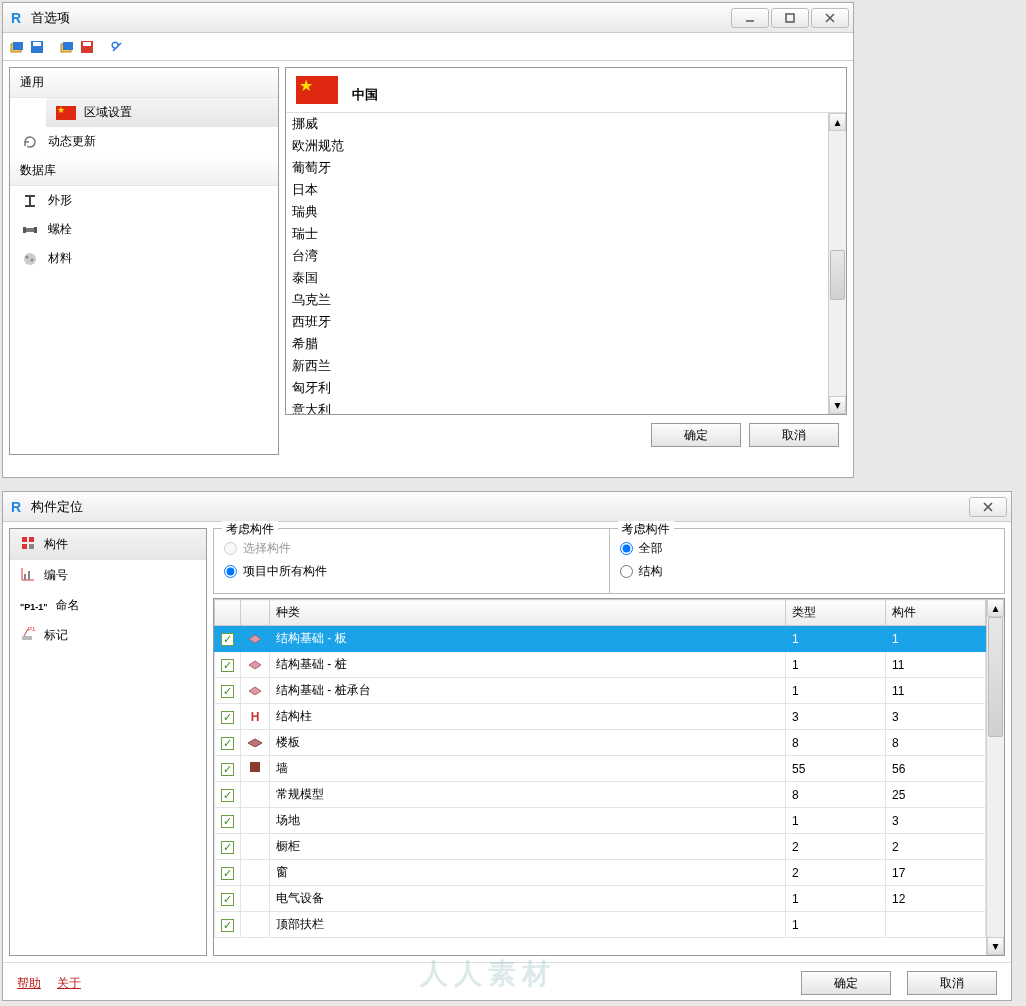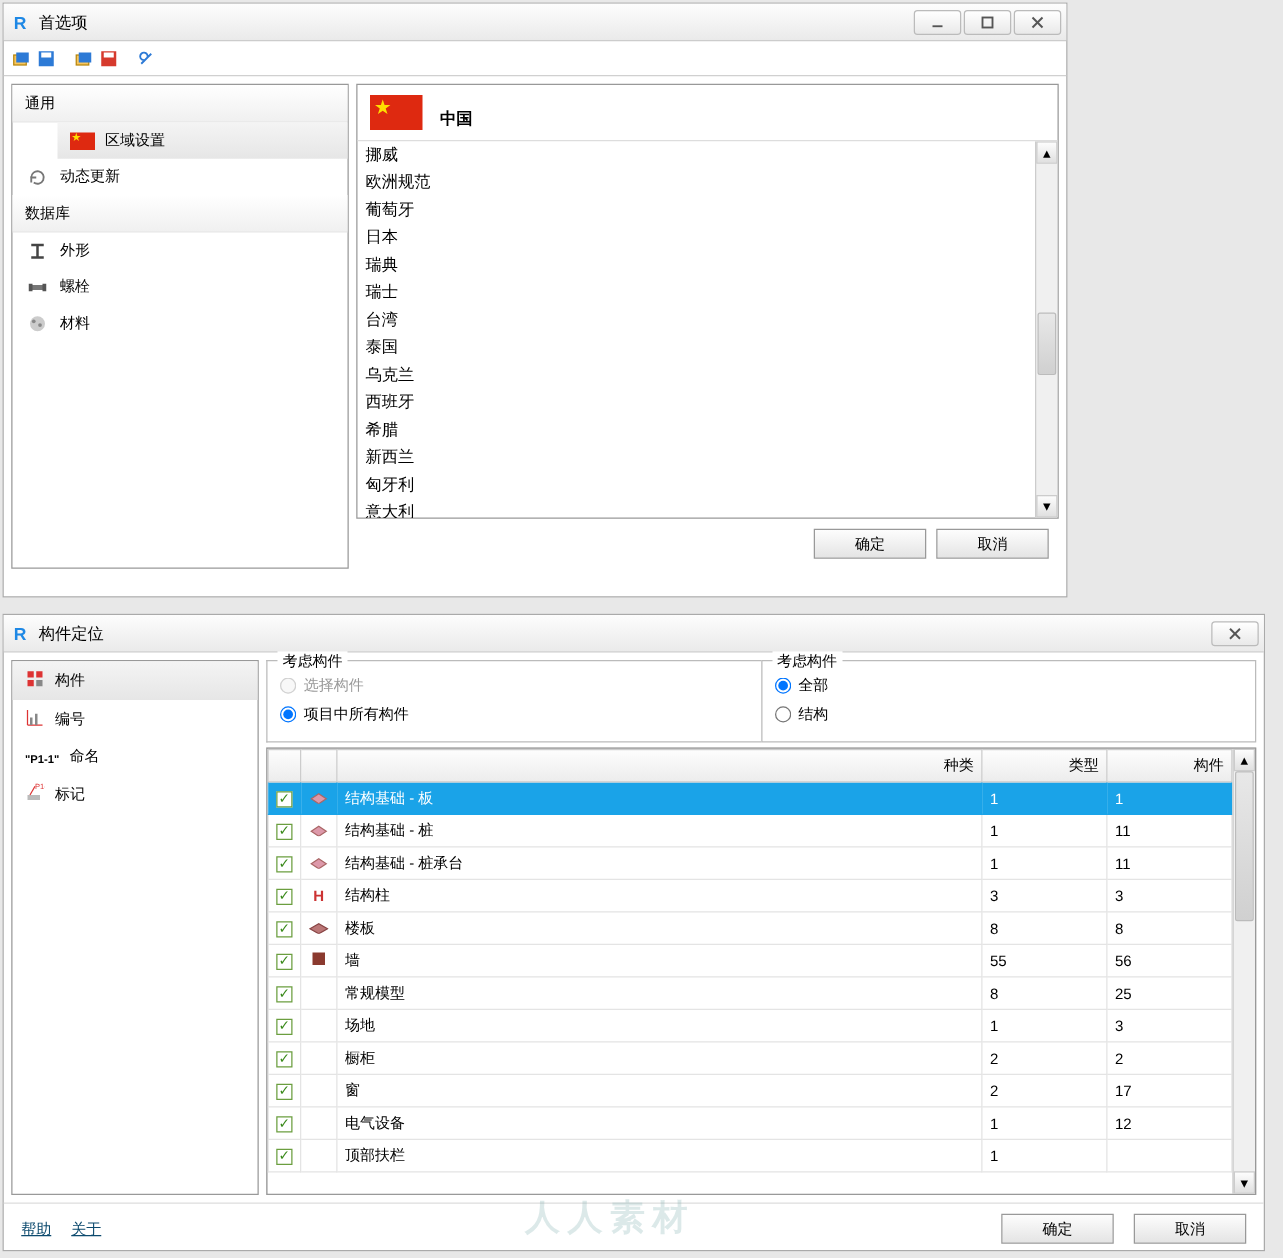--- a/index.html
+++ b/index.html
@@ -55,7 +55,7 @@
 .tablewrap { flex:1; border:1px solid #999; position:relative; overflow:hidden; background:#ccc; }
 .tablebox { position:absolute; inset:0 18px 0 0; background:#fff; overflow:hidden; }
 table { border-collapse: collapse; width: 100%; font-size:12px; }
-th { background: linear-gradient(#fdfdfd,#ececec); border:1px solid #ccc; padding:4px 6px; text-align:right; font-weight:normal; height:24px; }
+th { background: linear-gradient(#fdfdfd,#ececec); border:1px solid #ccc; padding:4px 6px; text-align:left; font-weight:normal; height:24px; }
 td { border:1px solid #e4e4e4; padding:4px 6px; height:26px; }
 tr.sel td { background:#1aa3e8; color:#fff; border-color:#1aa3e8; }
 .chk { width:13px; height:13px; border:1px solid #6b9e3f; background:#fff; display:inline-flex; align-items:center; justify-content:center; }

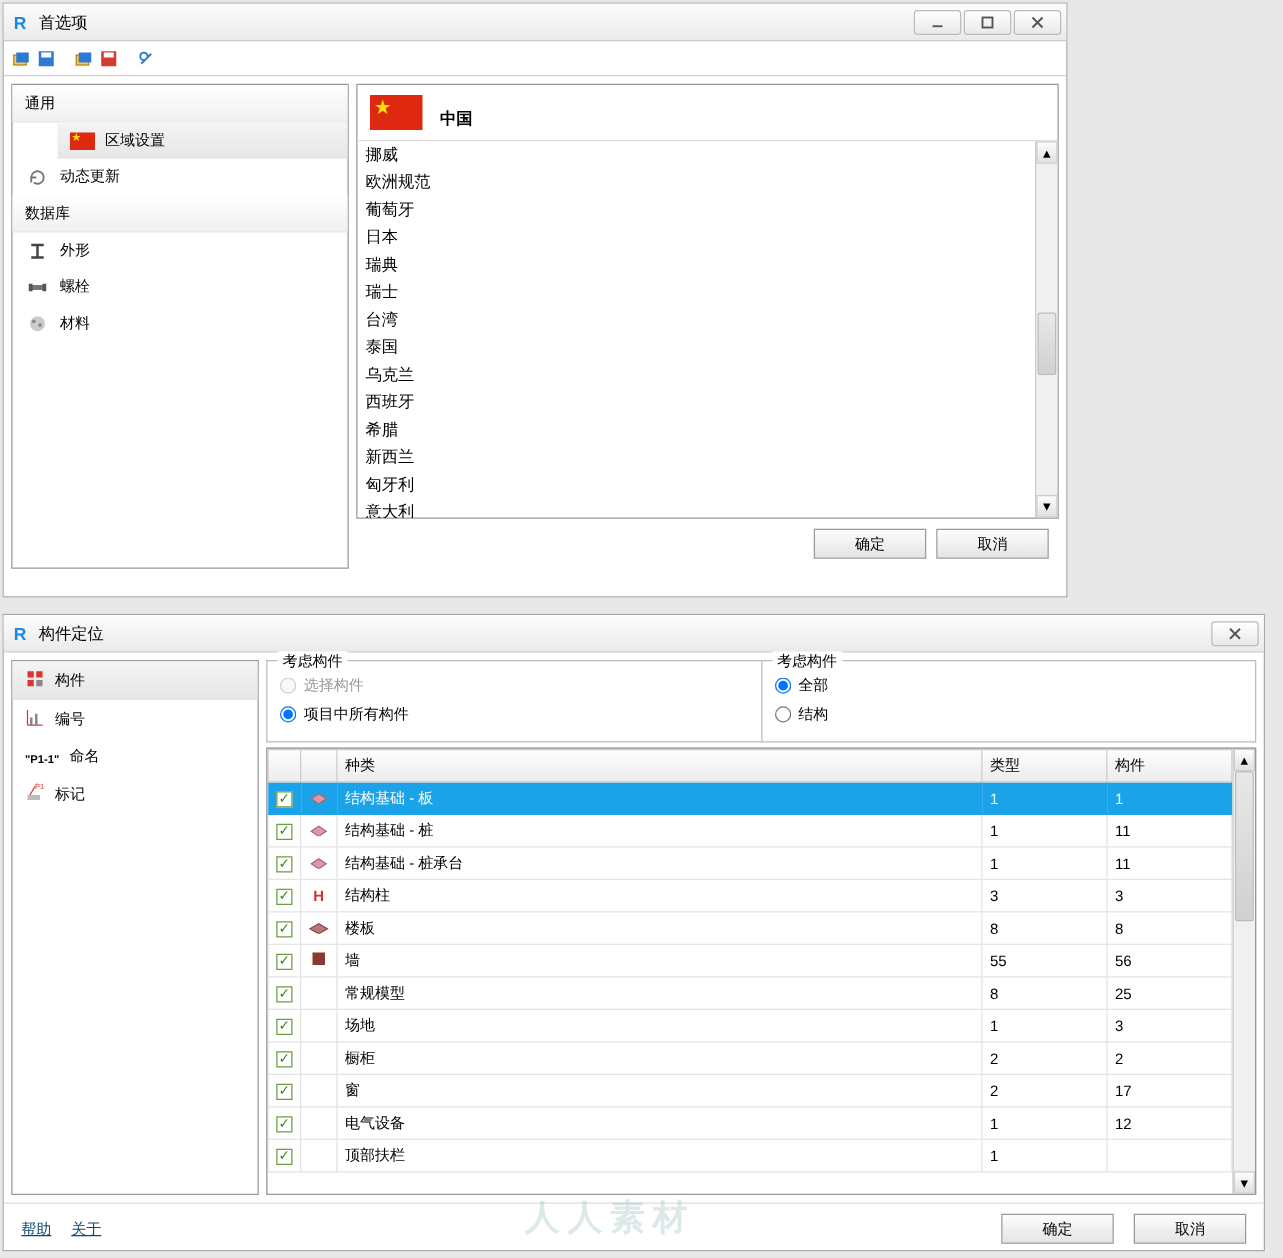--- a/index.html
+++ b/index.html
@@ -62,7 +62,7 @@
 .chk.on::after { content:"✓"; color:#3b8a1c; font-size:11px; line-height:1; }
 .rowicon { width:16px; height:14px; display:inline-block; }
 .footer { display:flex; align-items:center; padding: 8px 14px; gap: 16px; border-top:1px solid #ddd; }
-.footer .link { color:#0c4a6e; text-decoration:underline; cursor:pointer; }
+.footer .link { color:#b91c1c; text-decoration:underline; cursor:pointer; }
 .footer .spacer { flex:1; }
 .wm { position:absolute; left:420px; top:955px; opacity:0.25; font-size:28px; font-weight:bold; letter-spacing:6px; color:#7aa; pointer-events:none; }
 </style>

